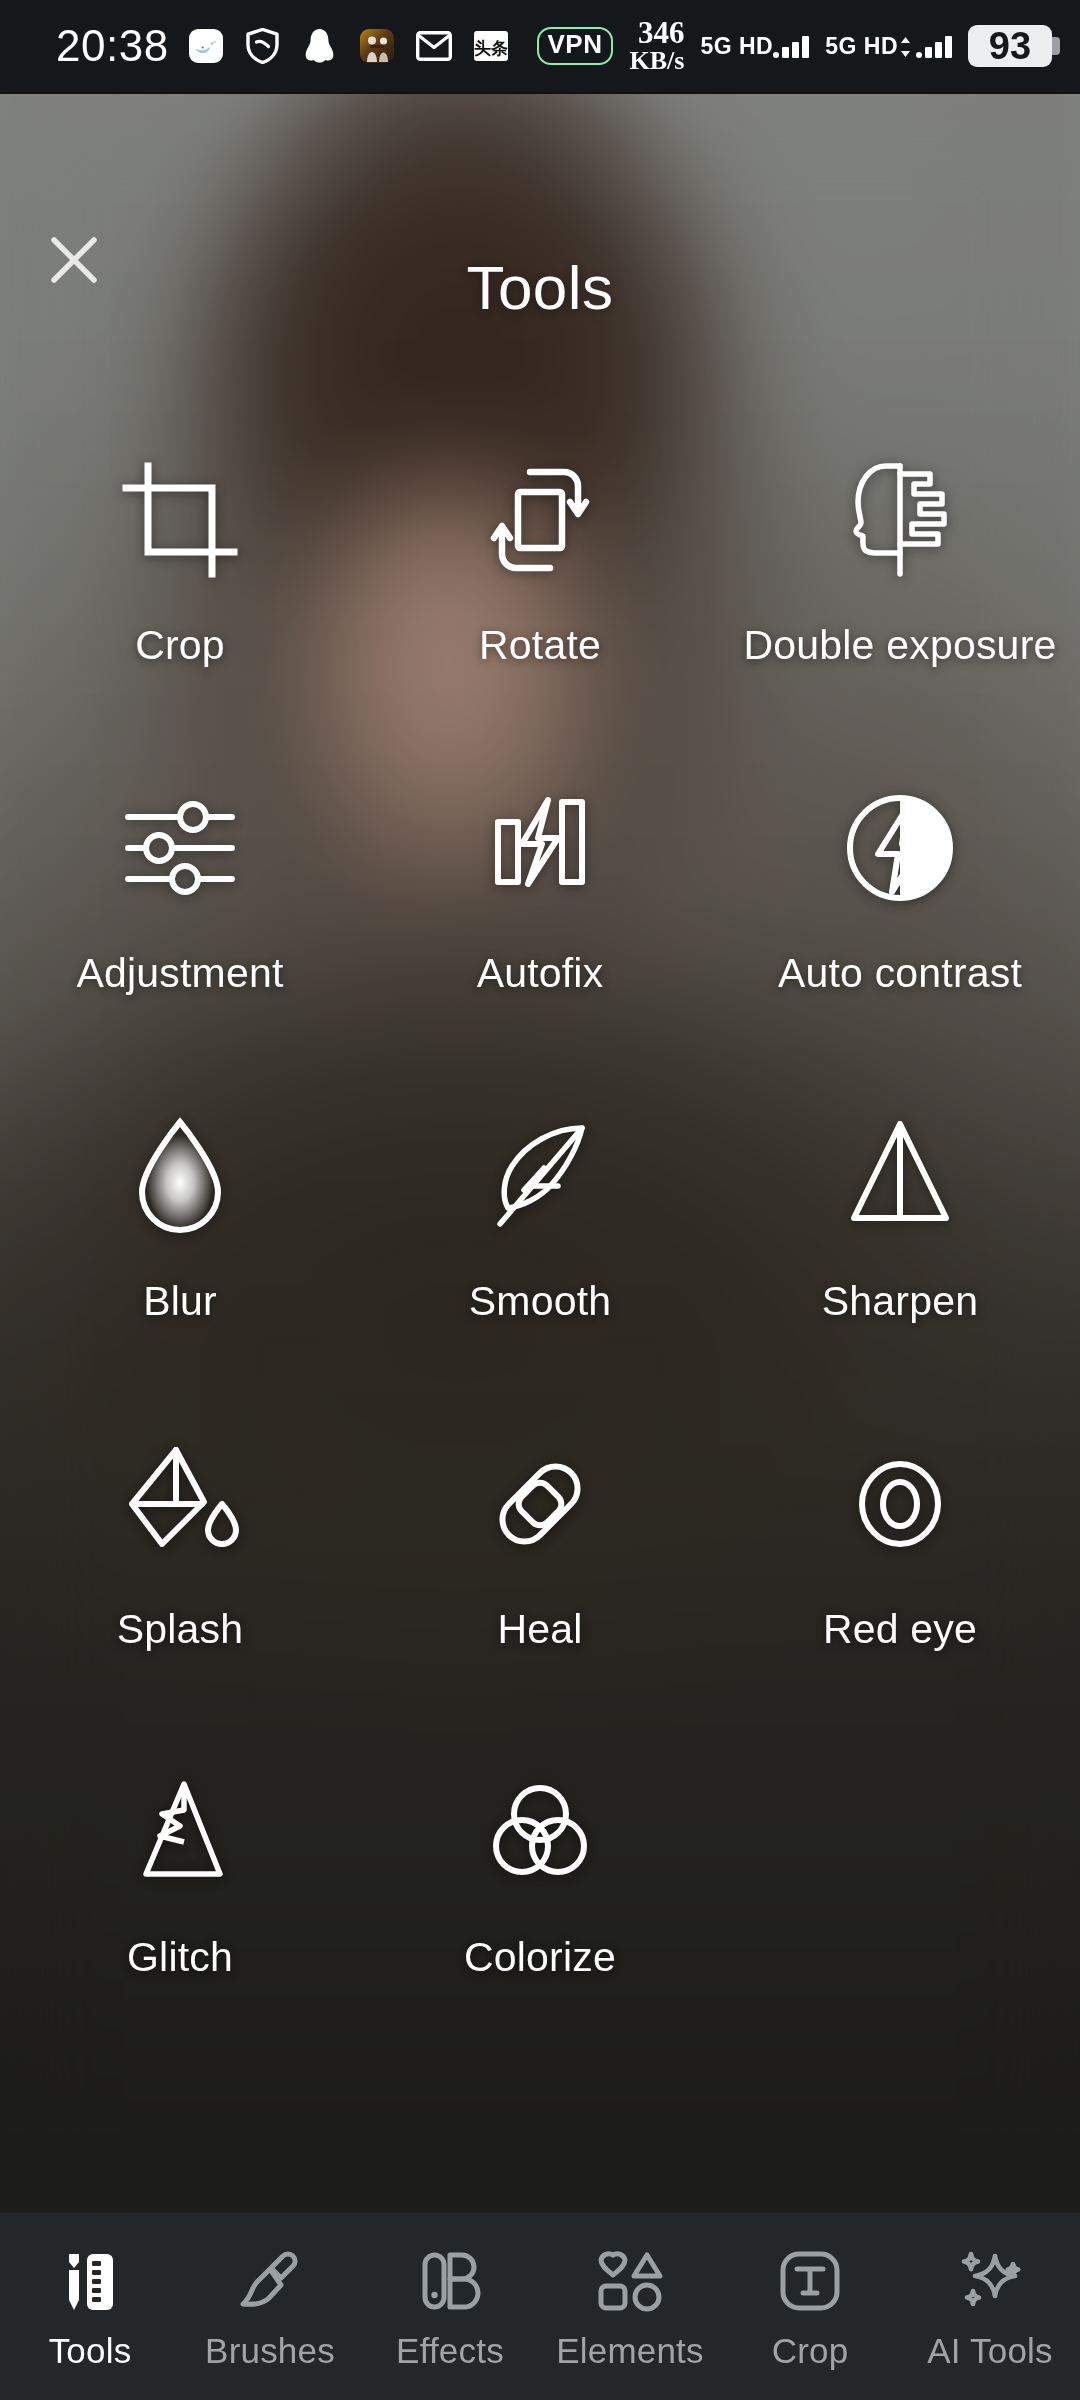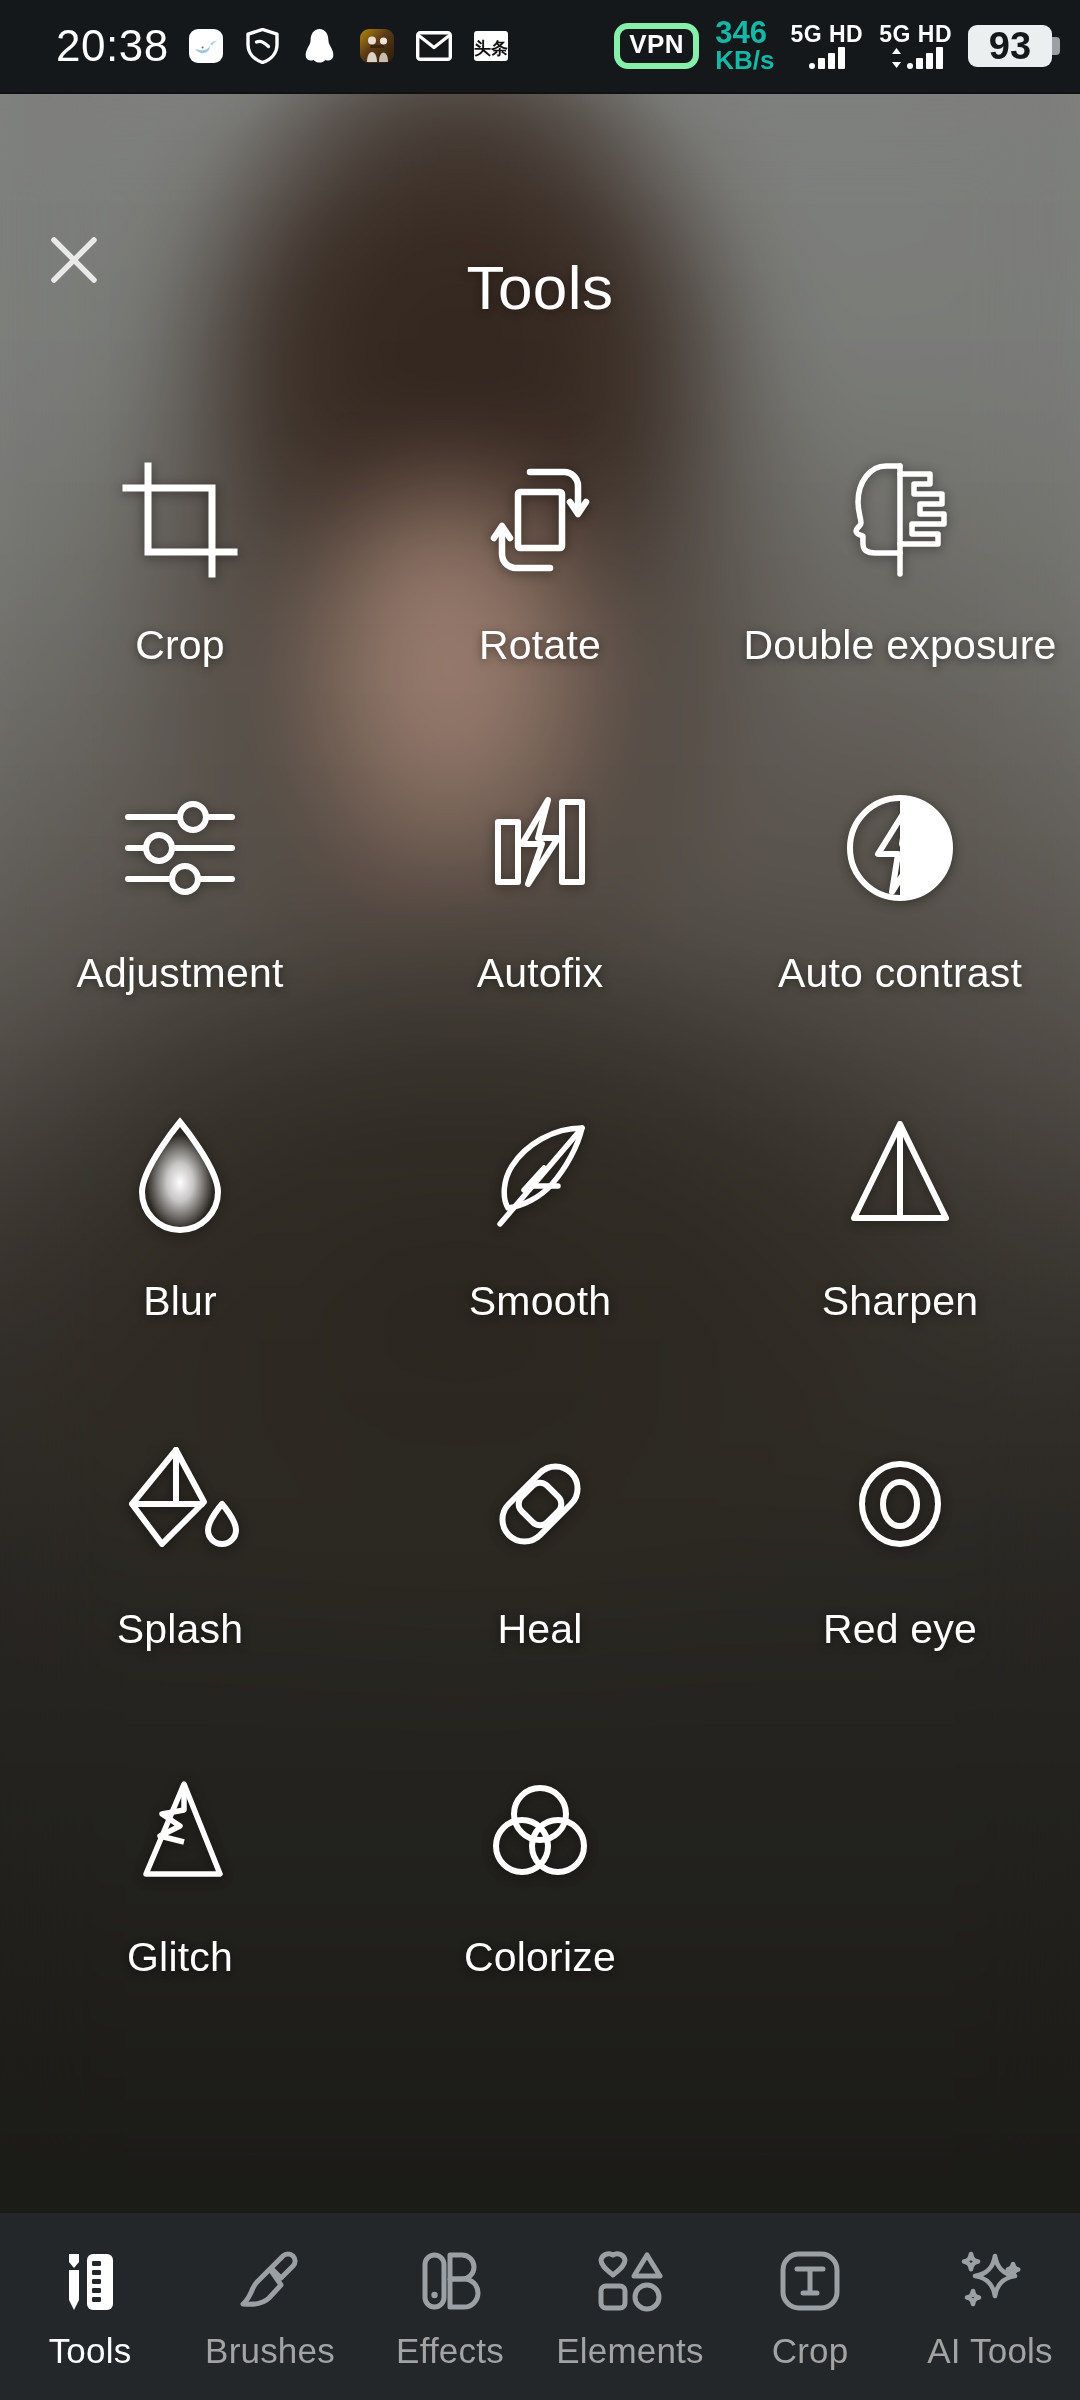--- a/index.html
+++ b/index.html
@@ -25,7 +25,7 @@
   .sb-right{ display:flex; align-items:center; gap:16px; flex:0 0 auto;}
 
   .vpn-badge{
-    border:6px solid #86efac; border-radius:14px; color:#fff;
+    border:2px solid #86efac; border-radius:14px; color:#fff;
     font-size:26px; font-weight:700; padding:2px 9px 4px; line-height:1.05;
     letter-spacing:.5px;
   }

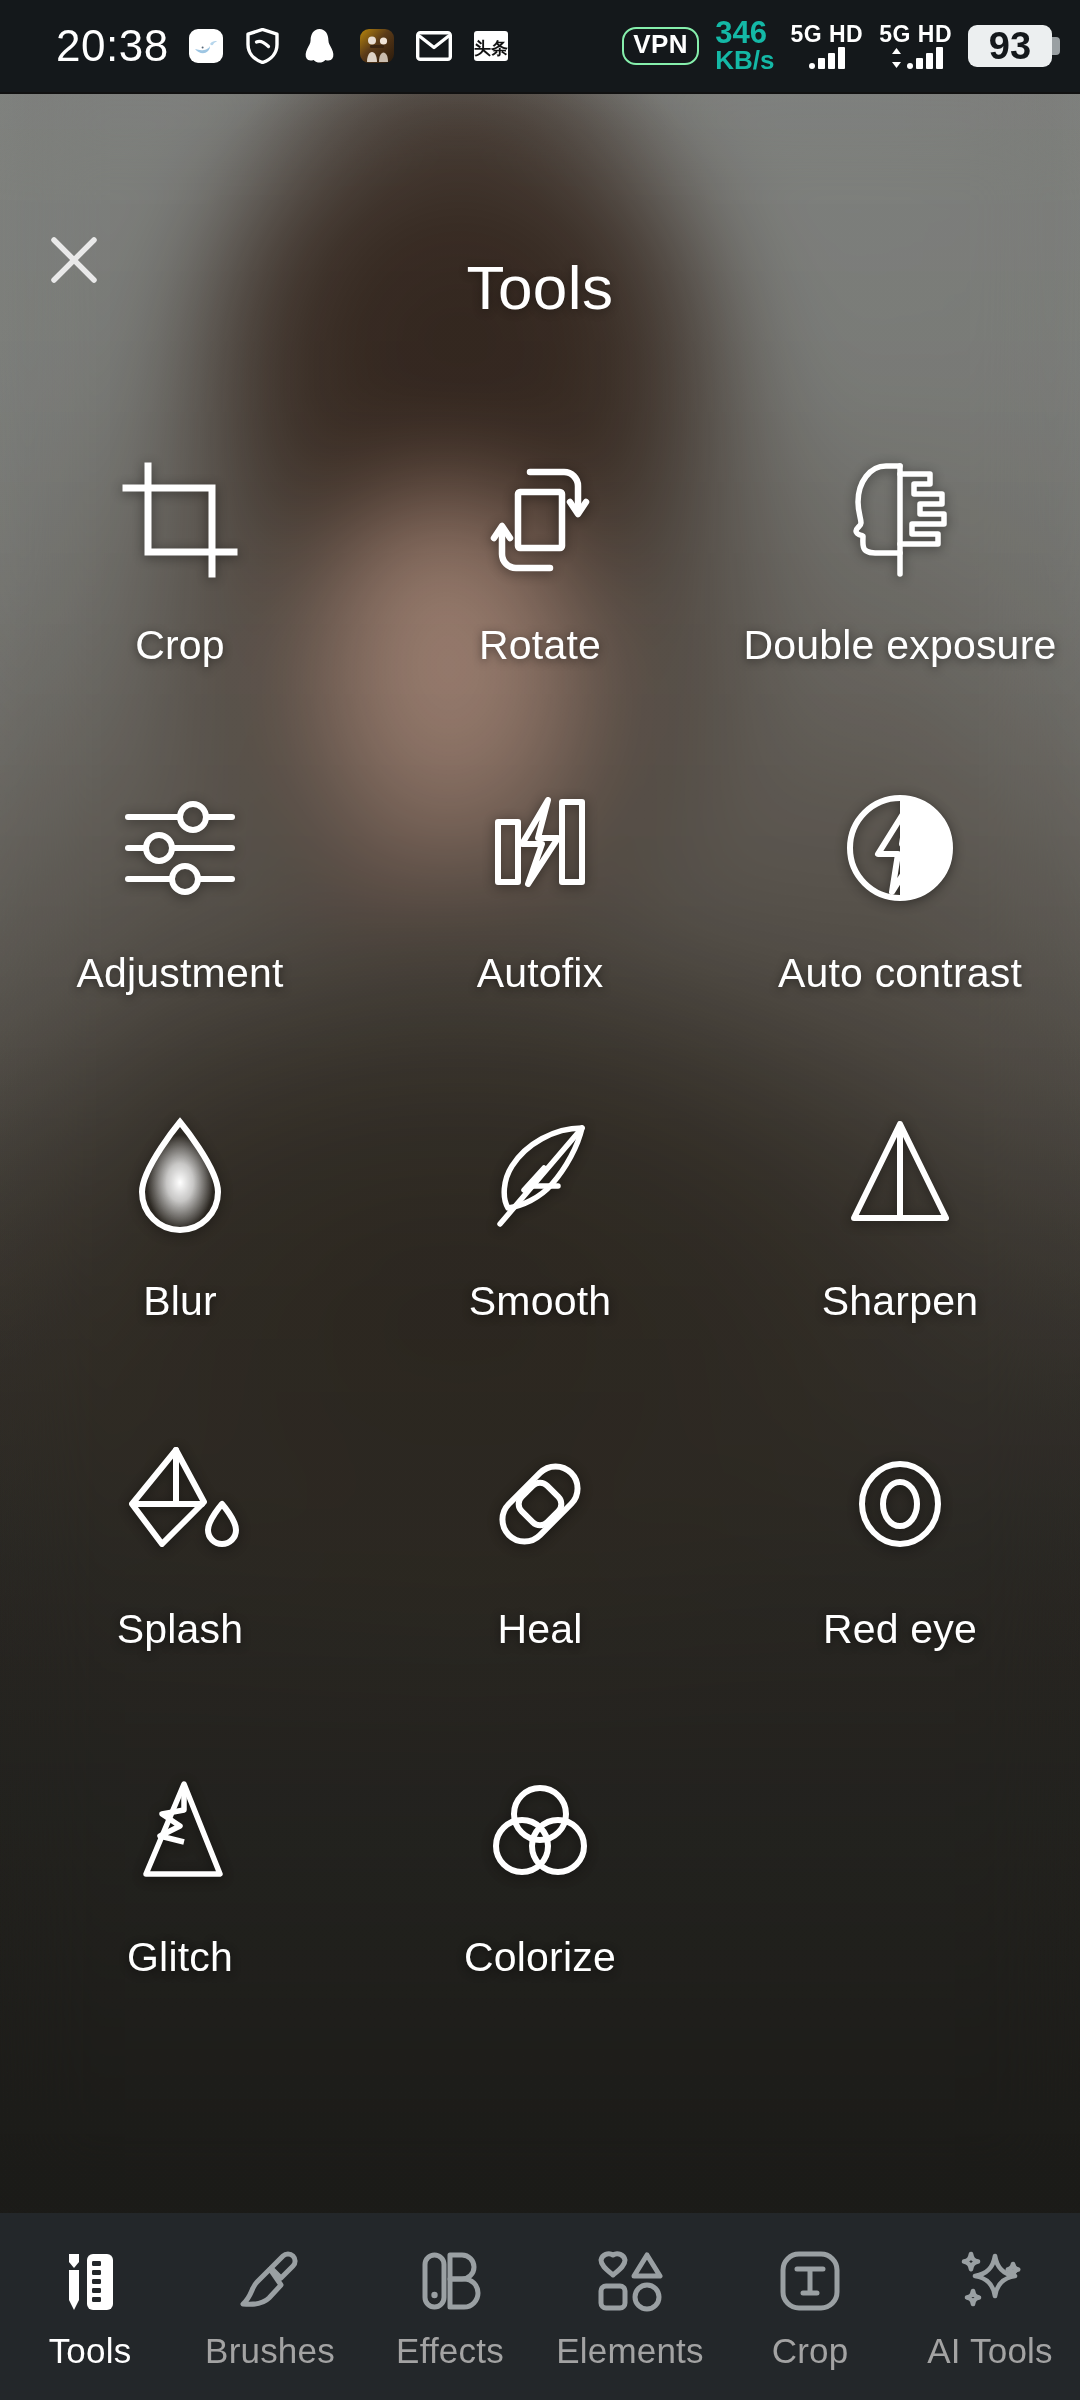--- a/index.html
+++ b/index.html
@@ -29,7 +29,7 @@
     font-size:26px; font-weight:700; padding:2px 9px 4px; line-height:1.05;
     letter-spacing:.5px;
   }
-  .netspeed{ color:#14b8a6; text-align:left; line-height:.98;}
+  .netspeed{ color:#ffffff; text-align:right; line-height:.98;font-family:Liberation Serif, serif;}
   .netspeed .n1{ font-size:31px; font-weight:700; display:block;}
   .netspeed .n2{ font-size:26px; font-weight:700; display:block;}
   .sig-group{ display:flex; flex-direction:column; align-items:center; gap:0;}

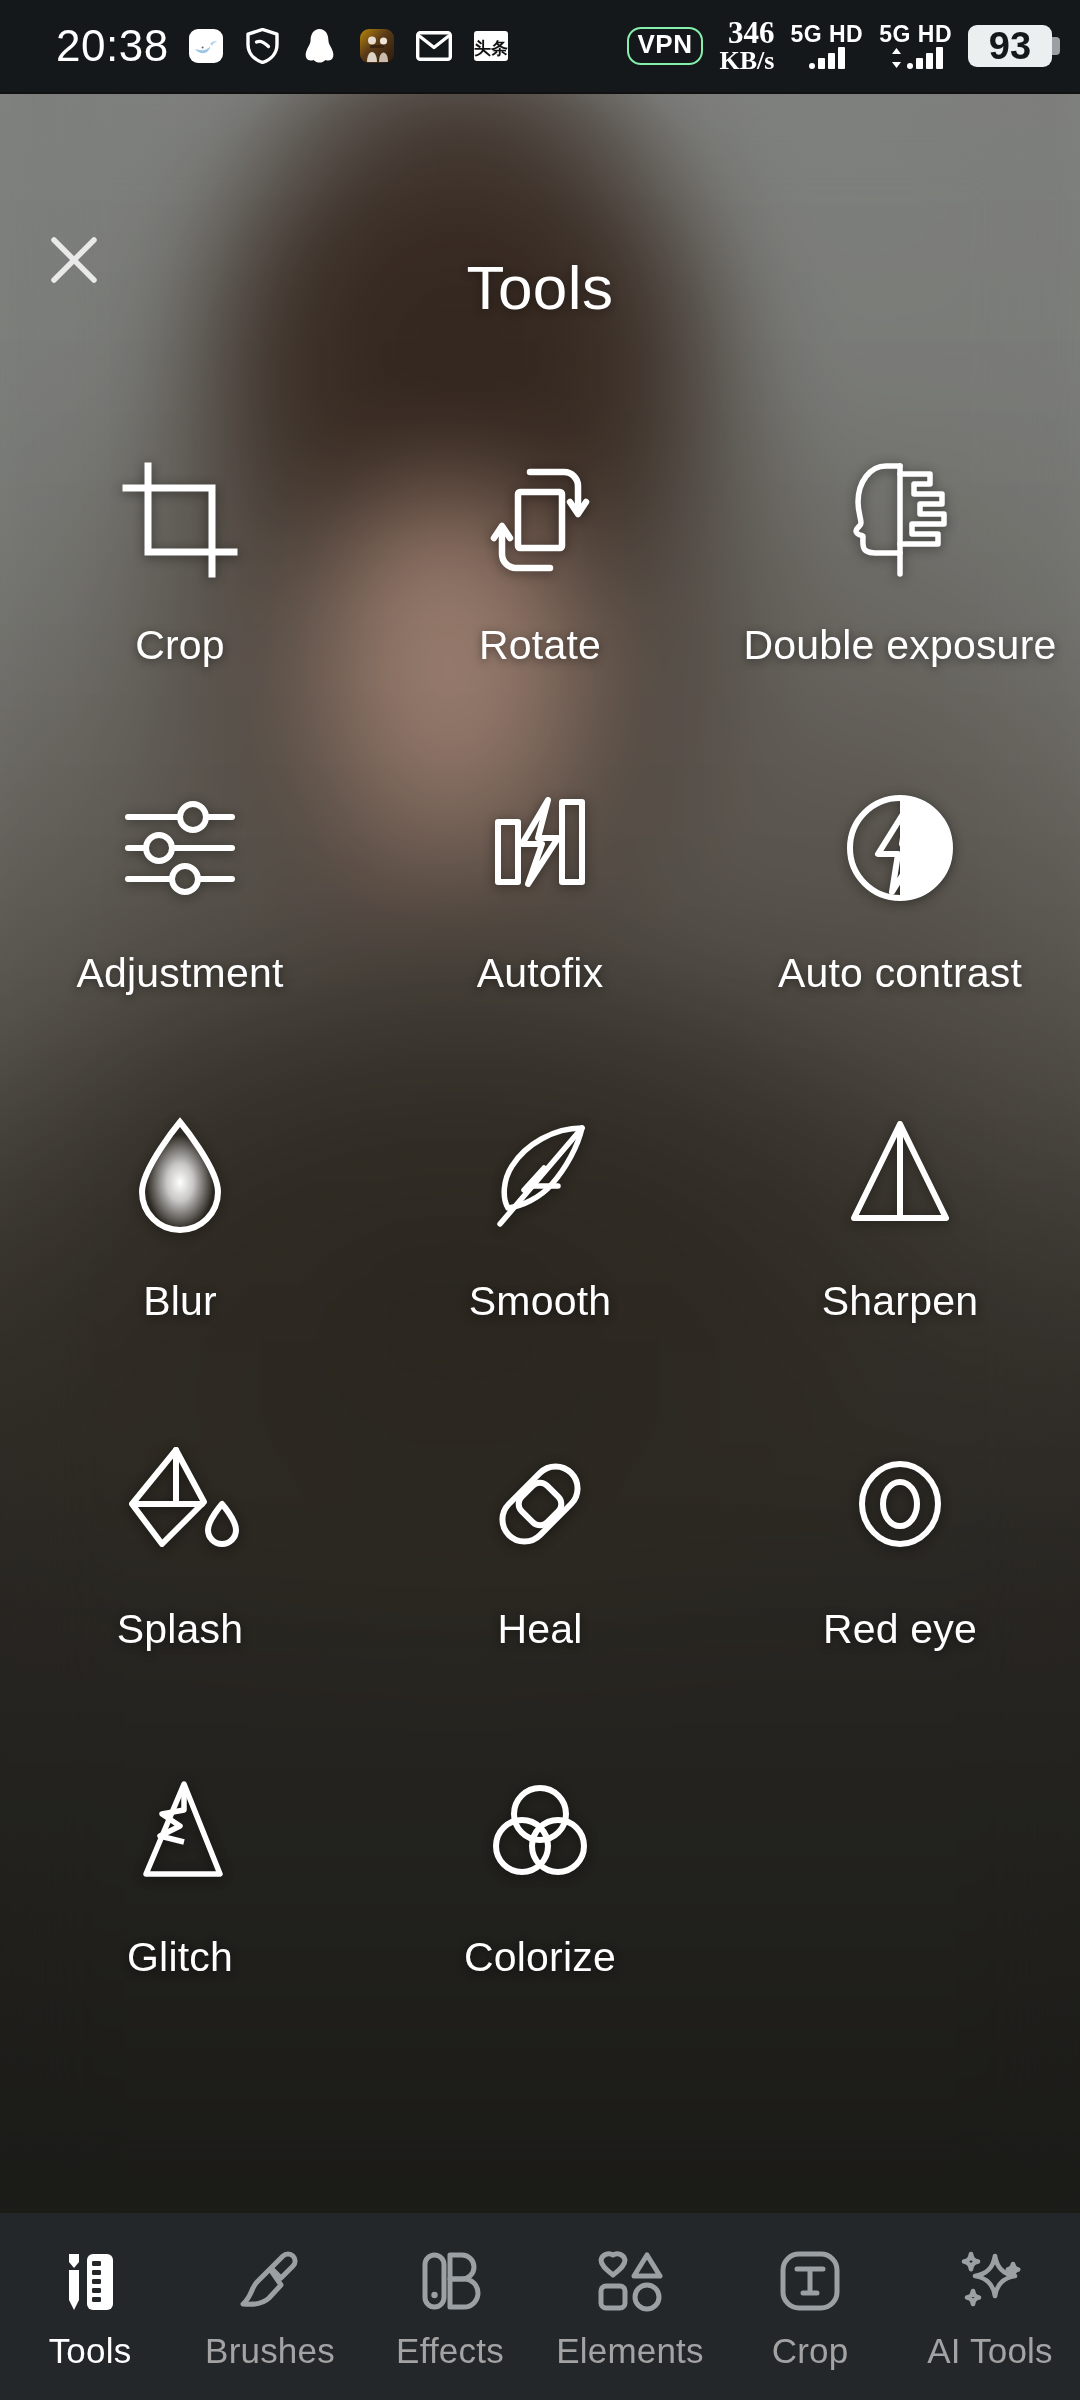--- a/index.html
+++ b/index.html
@@ -32,7 +32,7 @@
   .netspeed{ color:#ffffff; text-align:right; line-height:.98;font-family:Liberation Serif, serif;}
   .netspeed .n1{ font-size:31px; font-weight:700; display:block;}
   .netspeed .n2{ font-size:26px; font-weight:700; display:block;}
-  .sig-group{ display:flex; flex-direction:column; align-items:center; gap:0;}
+  .sig-group{ display:flex; flex-direction:row; align-items:center; gap:0;}
   .sig-label{ color:#fff; font-size:23px; font-weight:700; letter-spacing:.5px; line-height:1;}
   .sig-row{ display:flex; align-items:flex-end; gap:3px; height:23px;}
   .bars{ display:flex; align-items:flex-end; gap:3px; height:22px;}

